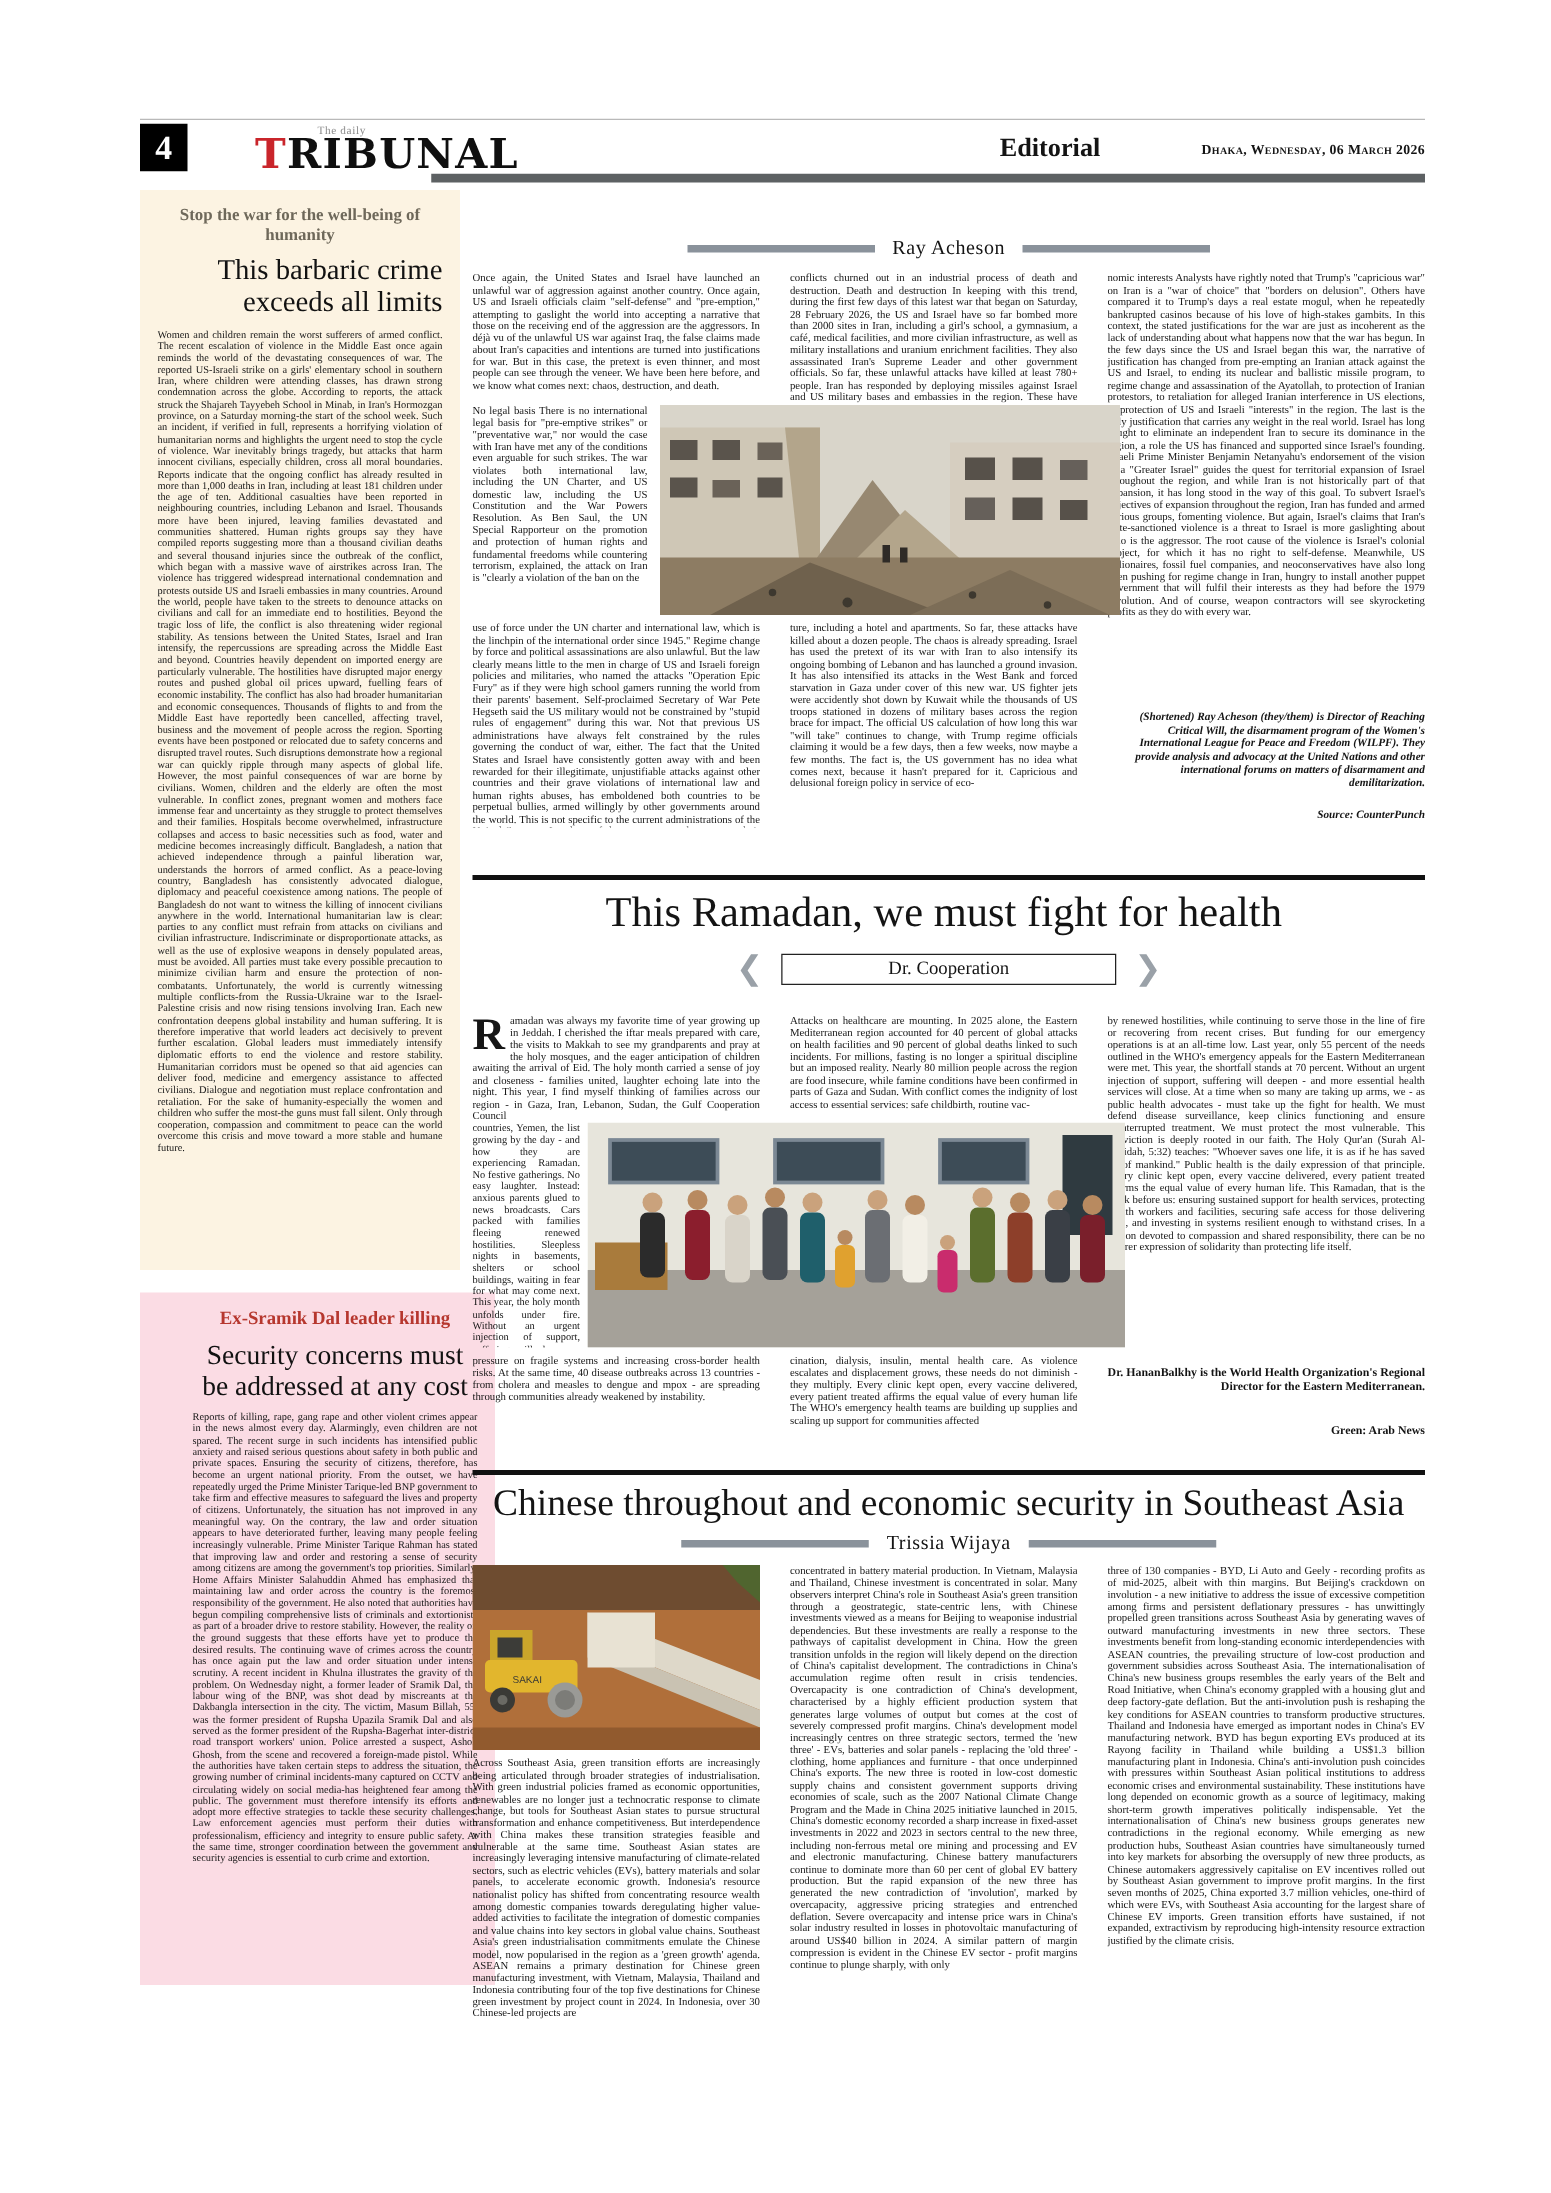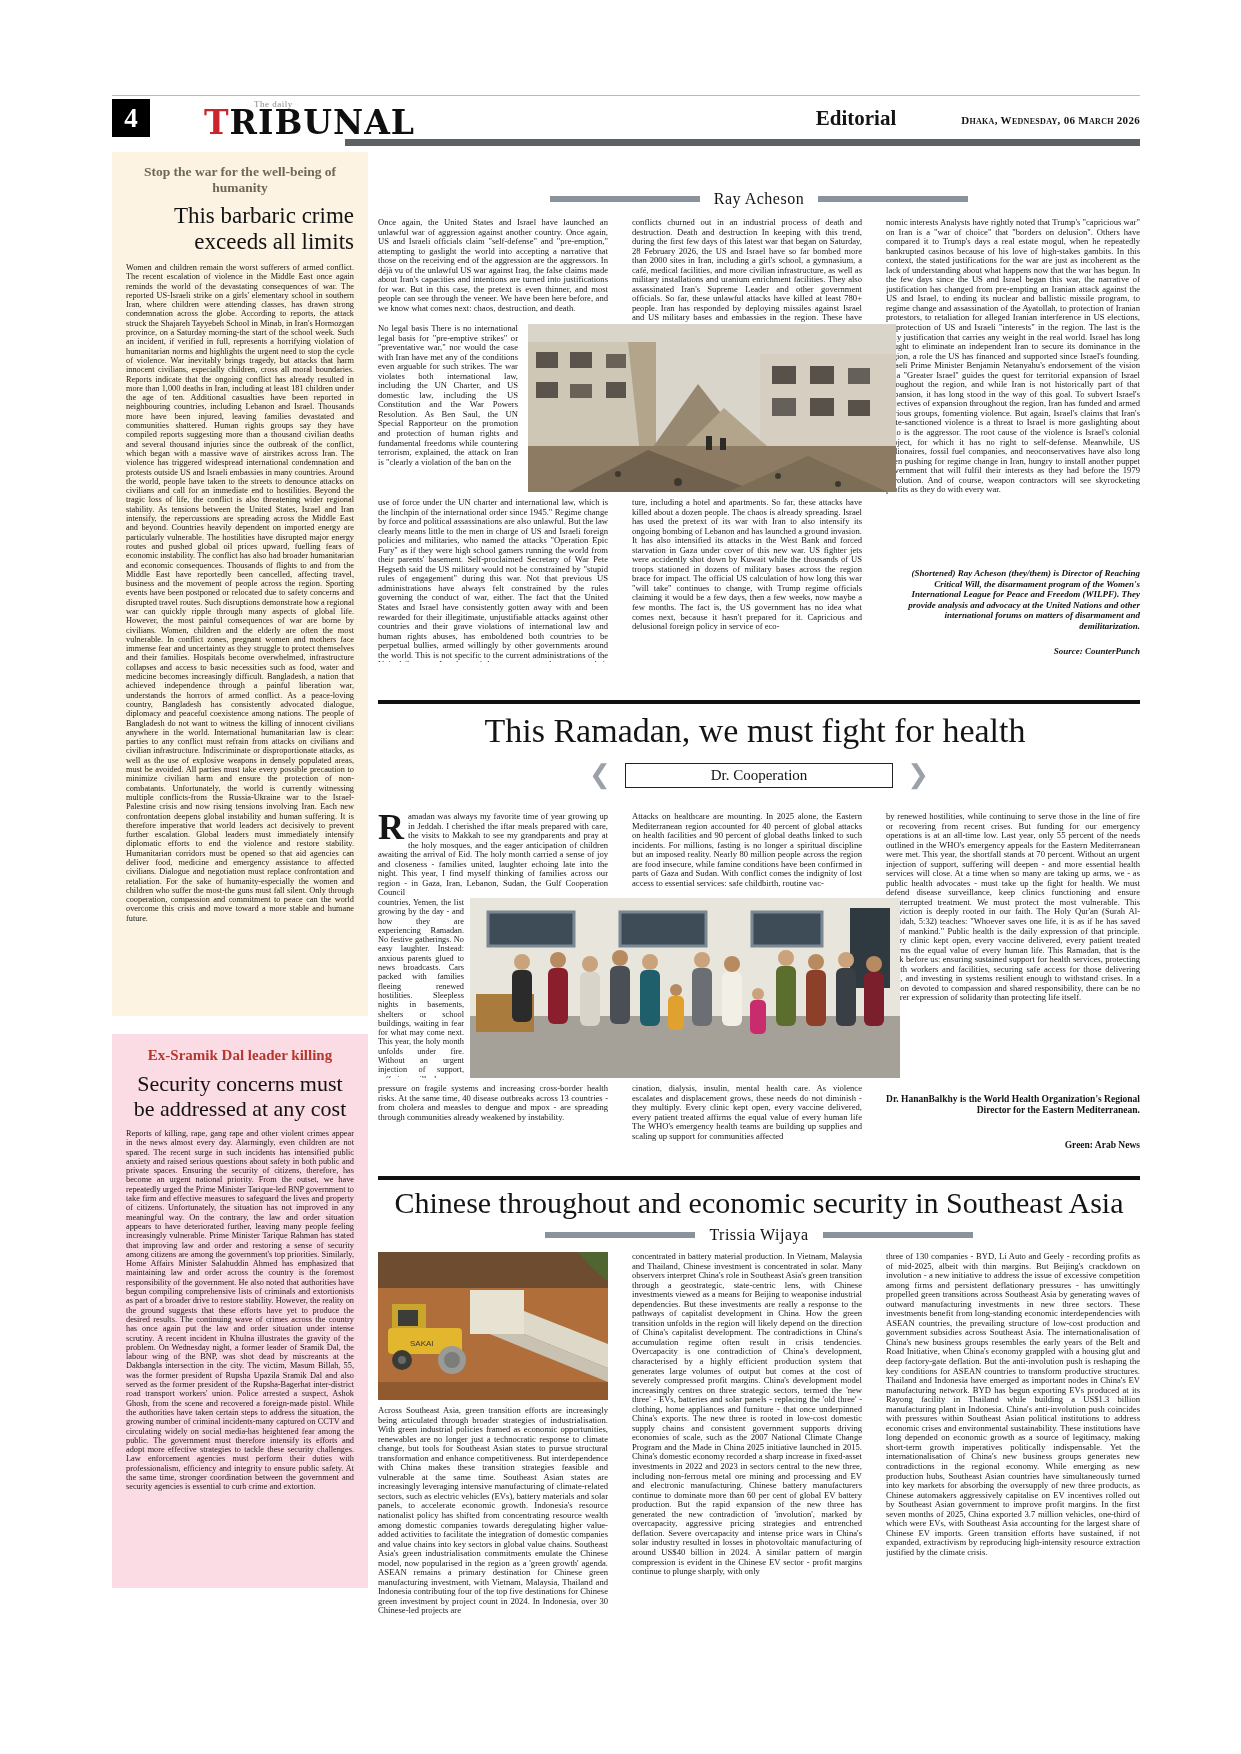--- a/index.html
+++ b/index.html
@@ -45,7 +45,7 @@
   <div class="abs pagenum" style="left:112px;top:99px;width:38px;height:38px;">4</div>
   <div class="abs tagline" style="left:254px;top:99px;">The daily</div>
   <div class="abs logo" style="left:156px;top:106px;margin-left:48px;"><span class="red">T</span><span>RIBUNAL</span></div>
-  <div class="abs section-lbl" style="left:776px;top:106px;width:160px;text-align:center;">Editorial</div>
+  <div class="abs section-lbl" style="left:760px;top:106px;width:160px;text-align:center;">Editorial</div>
   <div class="abs date" style="left:930px;top:114px;width:210px;">Dhaka, Wednesday, 06 March 2026</div>
   <div class="abs grayband" style="left:345px;top:139px;width:795px;"></div>
 

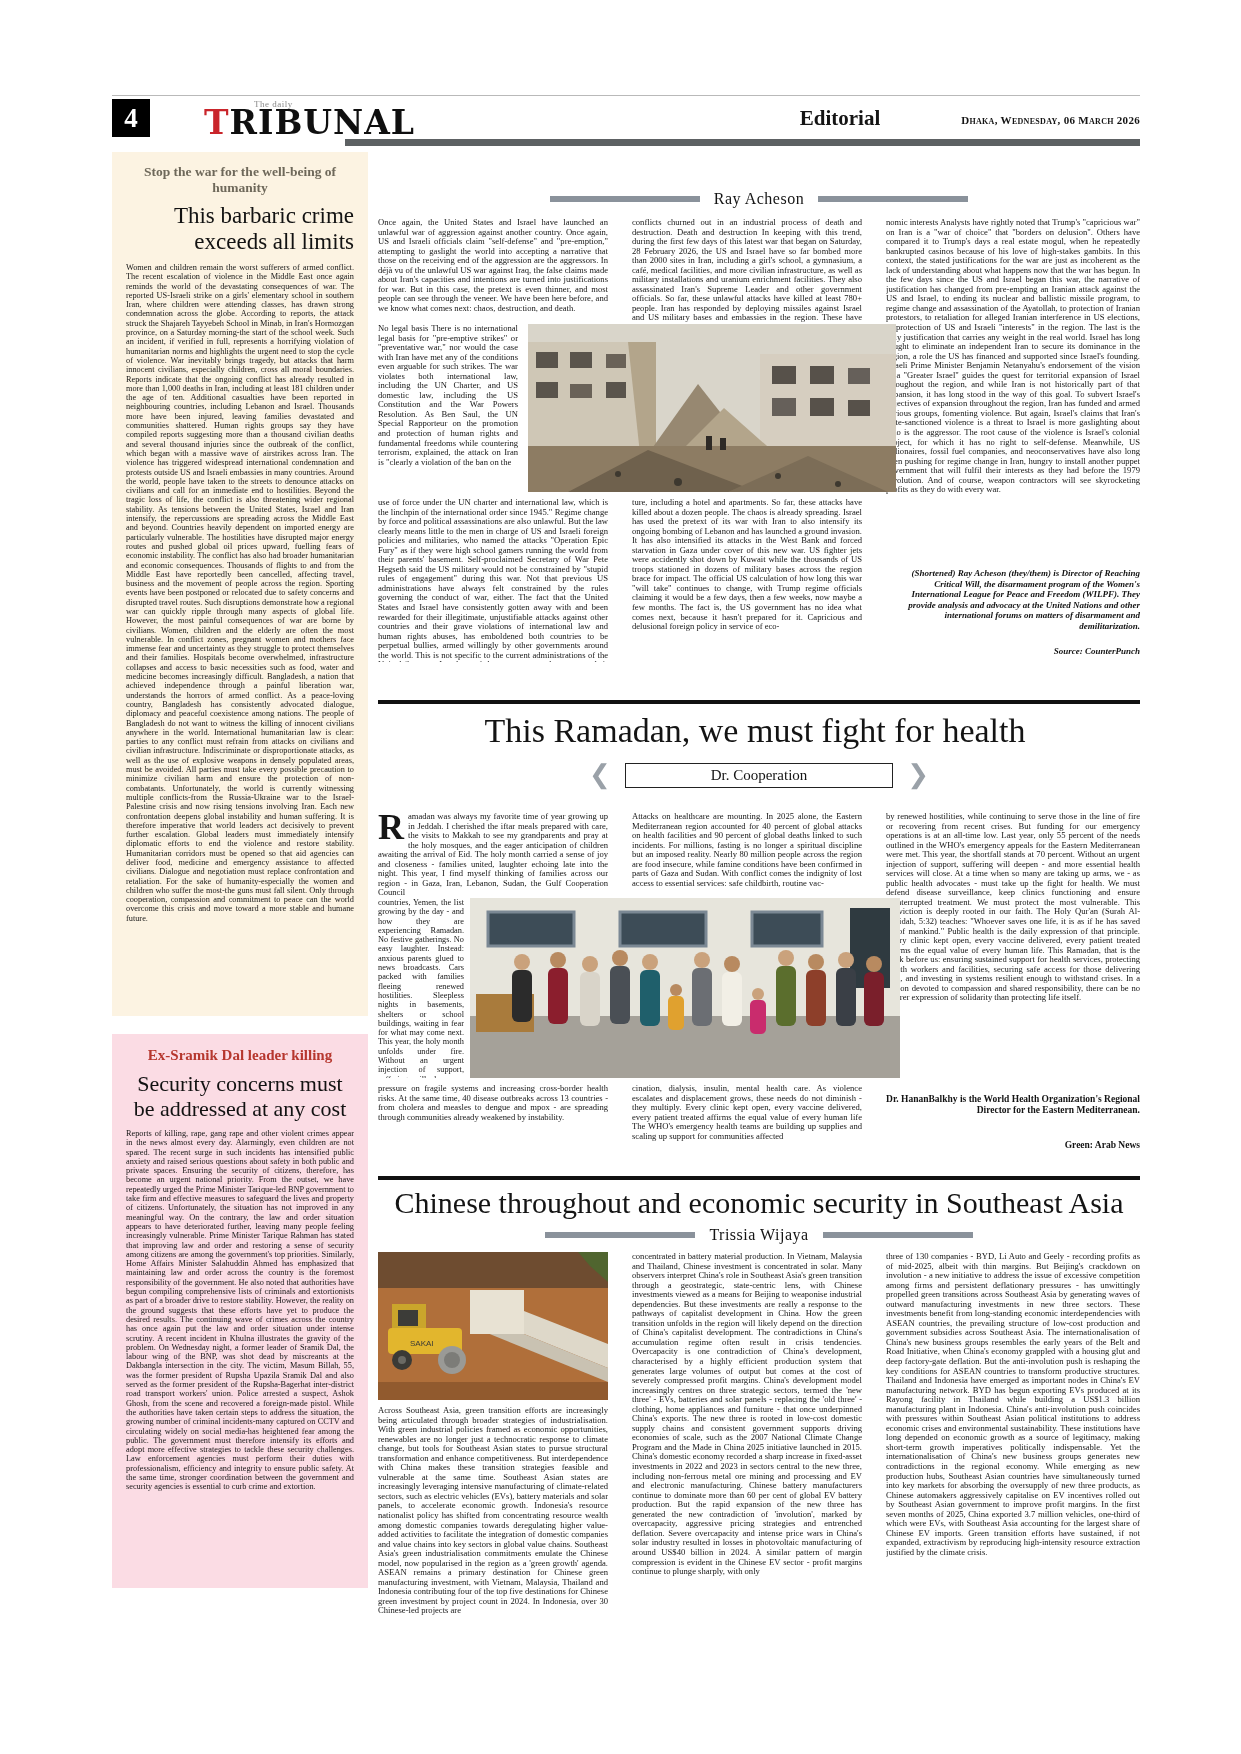--- a/index.html
+++ b/index.html
@@ -17,7 +17,7 @@
   .section-lbl{font-size:21px;font-weight:bold;text-align:center;}
   .date{font-size:11px;font-variant:small-caps;font-weight:600;text-align:right;letter-spacing:.3px;}
   .box1{background:#fcf3e2;}
-  .box2{background:#fbdce4;}
+  .box2{background:#fbdce4;padding-left:28px;}
   .boxpad{padding:12px 14px 10px 14px;box-sizing:border-box;height:100%;overflow:hidden;}
   .kicker1{font-size:13.5px;line-height:16px;font-weight:bold;color:#6e685a;text-align:center;}
   .kicker2{font-size:15px;line-height:18px;font-weight:bold;color:#b6372e;text-align:center;}

